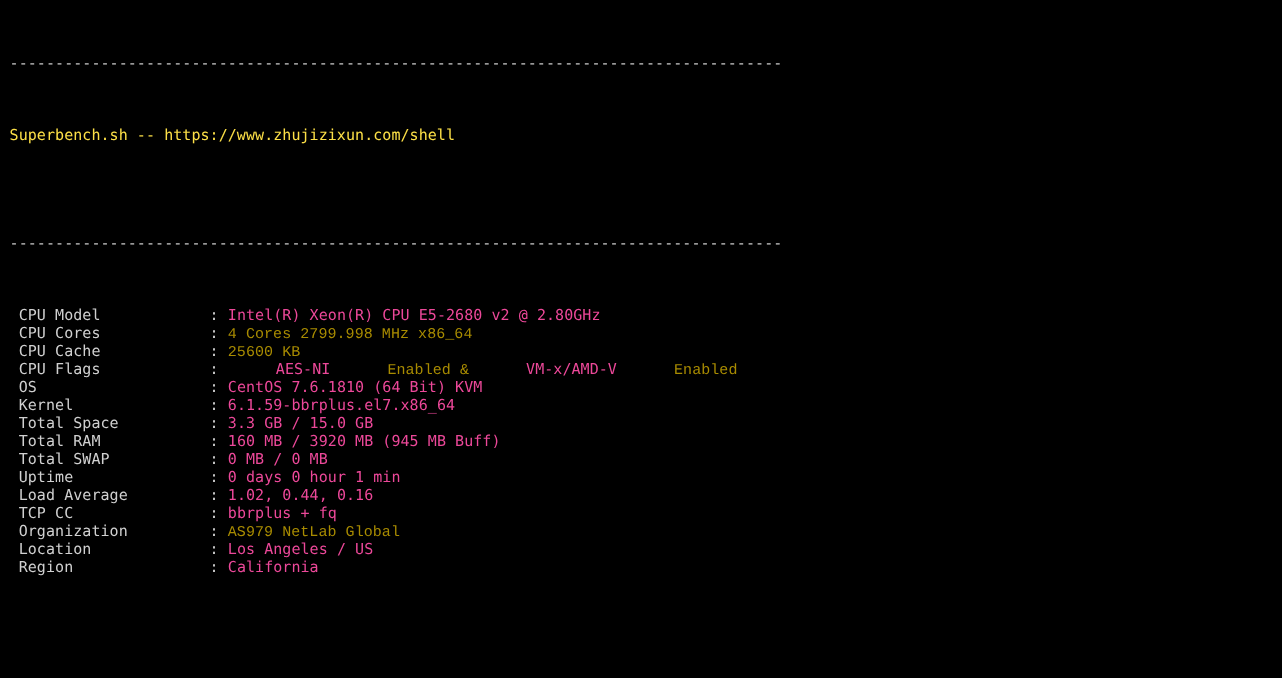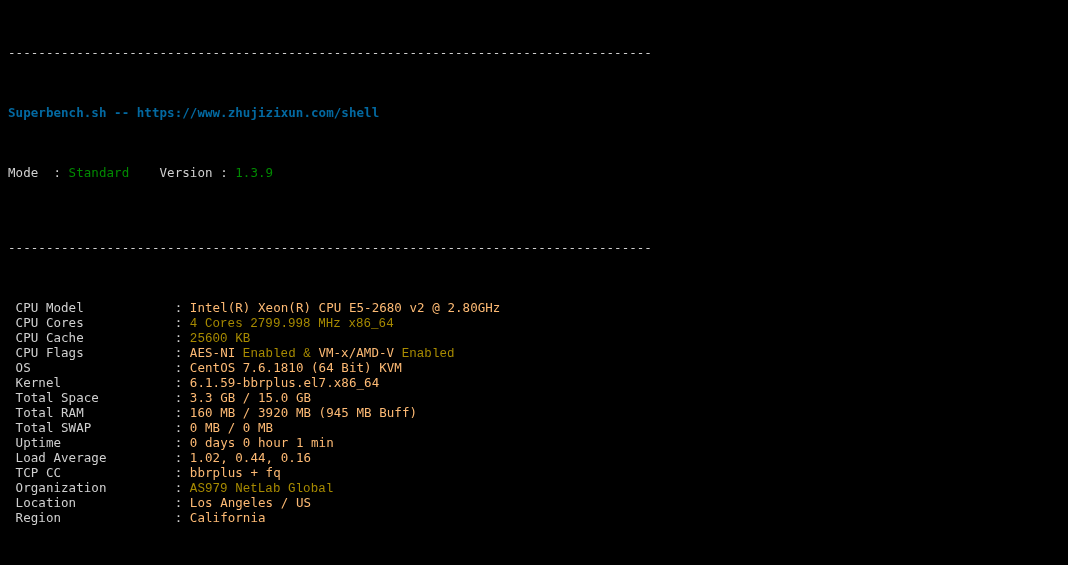--- a/index.html
+++ b/index.html
@@ -47,7 +47,7 @@
   .cyan  { color: #fdba74; }
   .yellow{ color: #a88b00; font-family: Liberation Mono, monospace; }
   .green { color: #008a00; }
-  .white { color: #0369a1; font-weight: bold; }
+  .white { color: #fde047; }
   .mixed-seg { white-space: pre; }
 </style>
 </head>

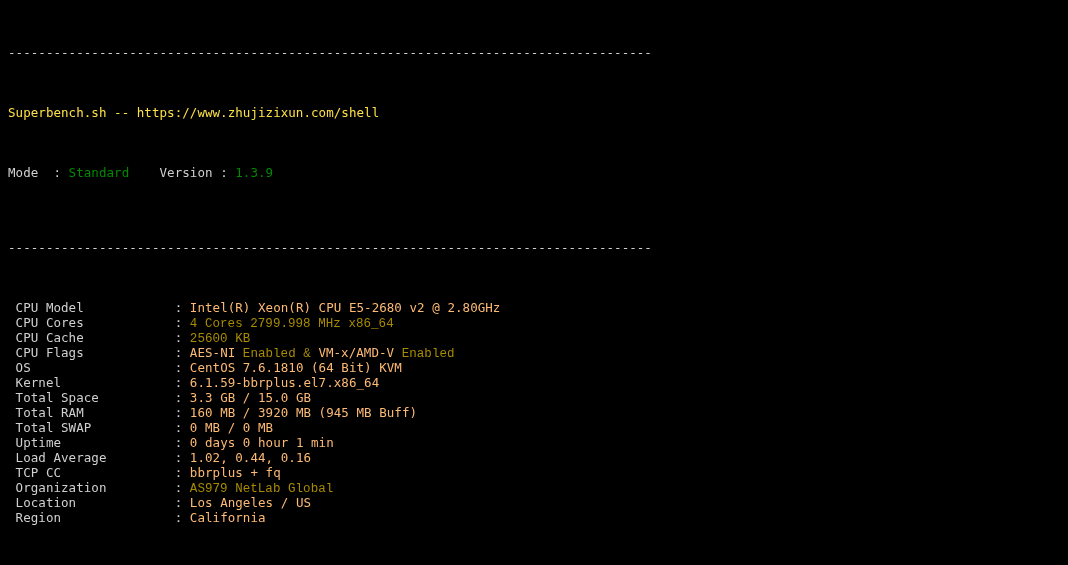--- a/index.html
+++ b/index.html
@@ -59,7 +59,6 @@
 
   <div class="line"><span class="white">Superbench.sh -- https://www.zhujizixun.com/shell</span></div>
 
-  <div class="line"><span class="lbl">Mode  : </span><span class="green">Standard</span><span class="lbl">    Version : </span><span class="green">1.3.9</span></div>
 
 
   <div class="sep">-------------------------------------------------------------------------------------</div>

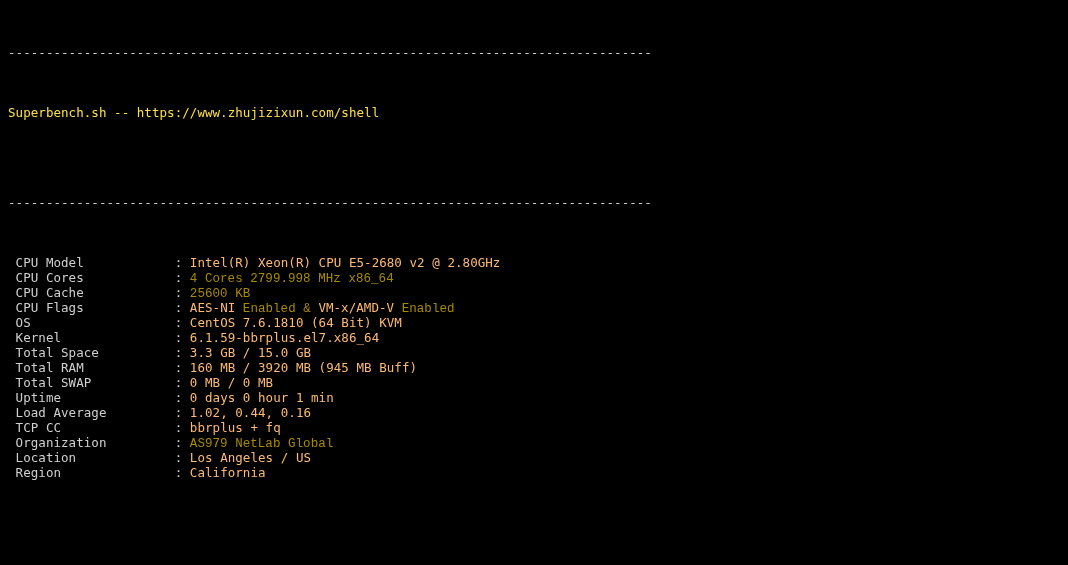--- a/index.html
+++ b/index.html
@@ -44,7 +44,7 @@
     letter-spacing: 0.05px;
   }
   .lbl   { color: #d0d0d0; }
-  .cyan  { color: #fdba74; }
+  .cyan  { color: #ec4899; }
   .yellow{ color: #a88b00; font-family: Liberation Mono, monospace; }
   .green { color: #008a00; }
   .white { color: #fde047; }

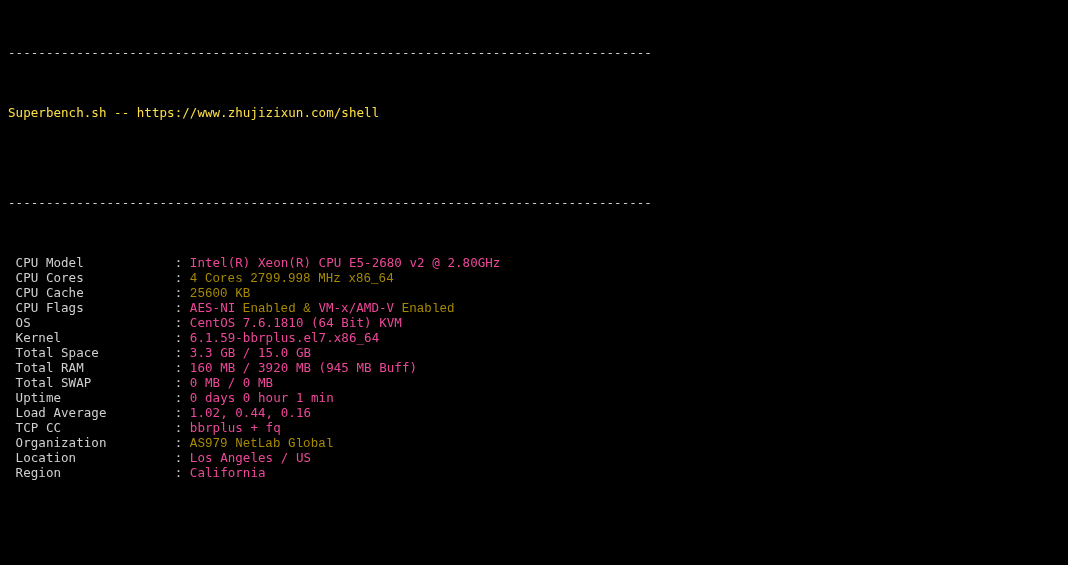--- a/index.html
+++ b/index.html
@@ -48,7 +48,7 @@
   .yellow{ color: #a88b00; font-family: Liberation Mono, monospace; }
   .green { color: #008a00; }
   .white { color: #fde047; }
-  .mixed-seg { white-space: pre; }
+  .mixed-seg { white-space: pre; margin-left: 40px; }
 </style>
 </head>
 <body>

